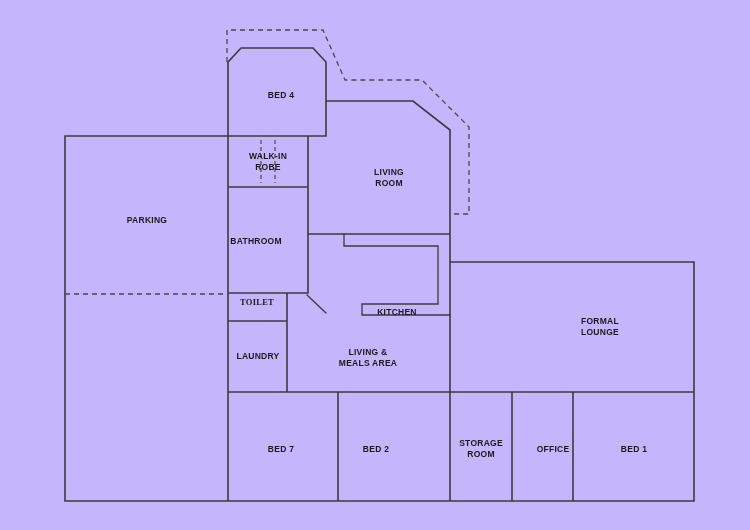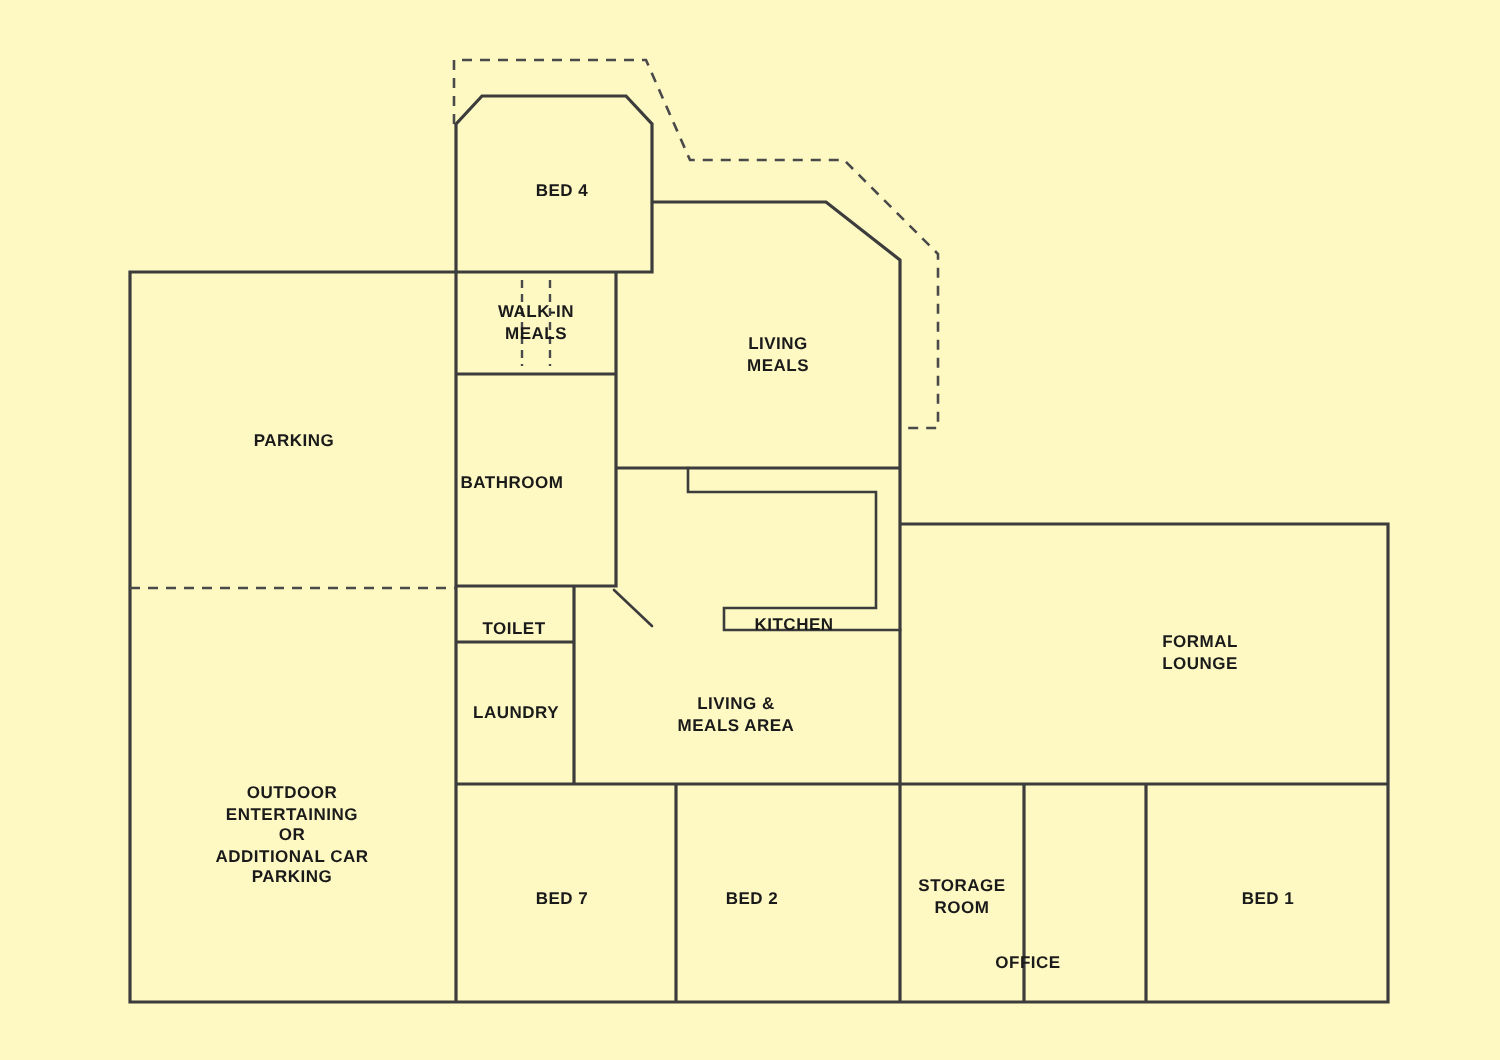--- a/index.html
+++ b/index.html
@@ -6,7 +6,7 @@
   .plan{
     position:relative;
     width:750px;height:530px;
-    background:#fef9c3;
+    background:#c4b5fd;
     font-family:"Liberation Sans",sans-serif;
     overflow:hidden;
   }

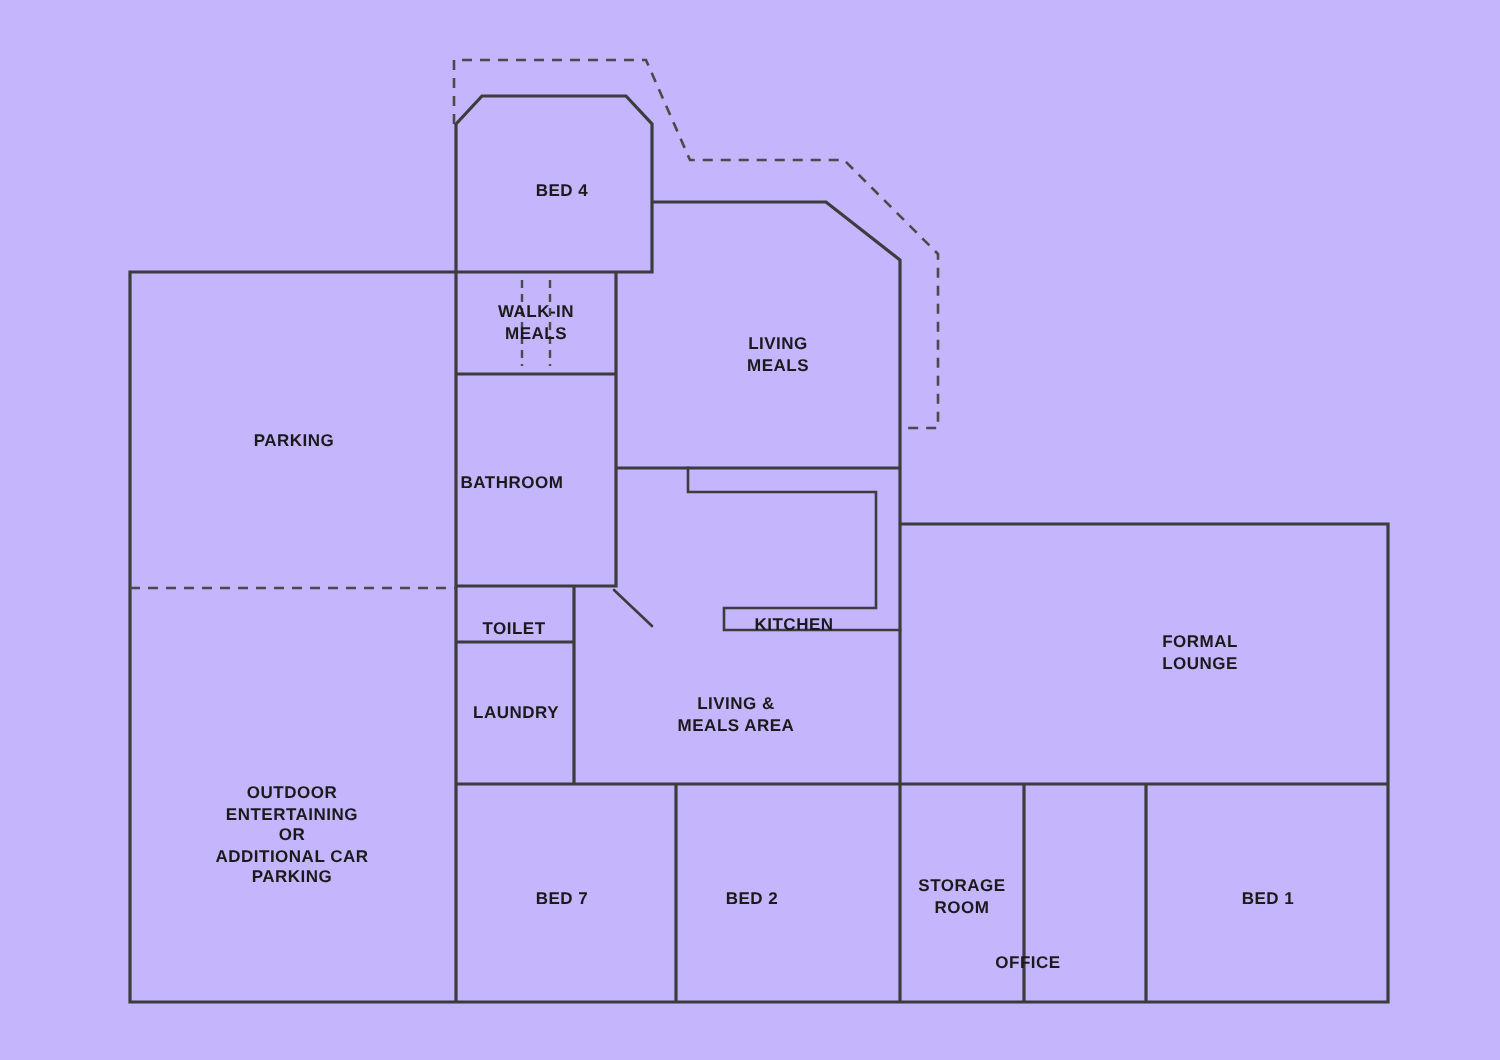--- a/index.html
+++ b/index.html
@@ -73,7 +73,7 @@
   <div class="room-label" style="left:281px;top:95px;">BED 4</div>
 
   <div class="room-label" style="left:268px;top:161px;">WALK-IN
-MEALS</div>
+ROBE</div>
 
   <div class="room-label" style="left:389px;top:177px;">LIVING
 MEALS</div>

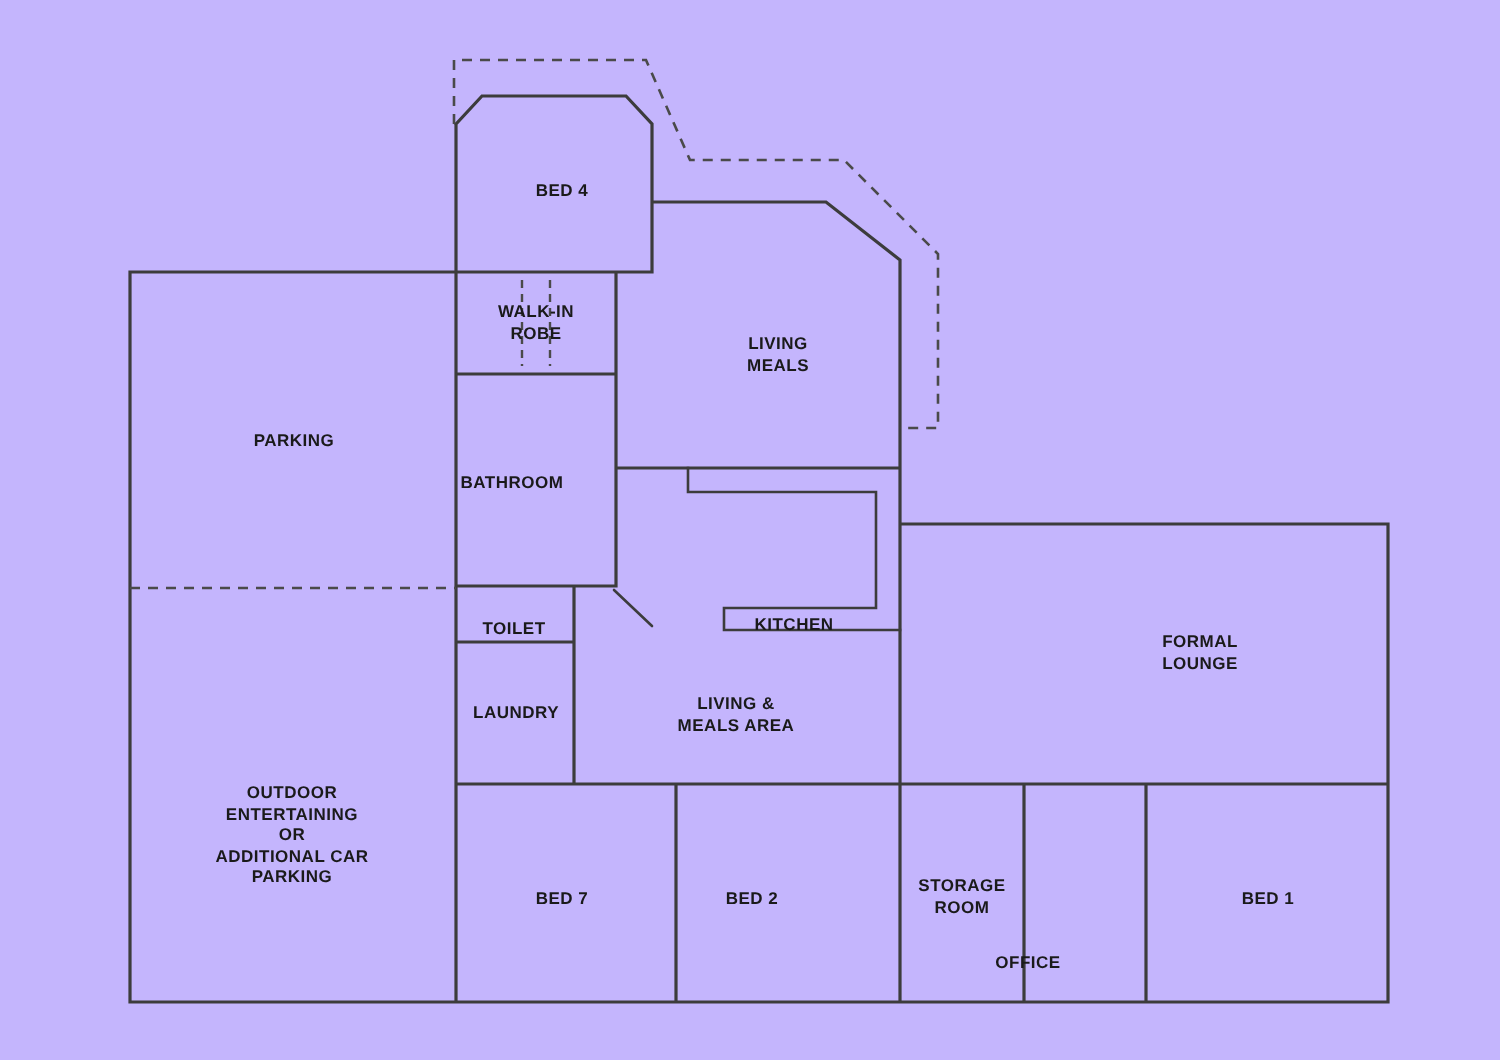--- a/index.html
+++ b/index.html
@@ -76,7 +76,7 @@
 ROBE</div>
 
   <div class="room-label" style="left:389px;top:177px;">LIVING
-MEALS</div>
+ROOM</div>
 
   <div class="room-label" style="left:147px;top:220px;">PARKING</div>
 

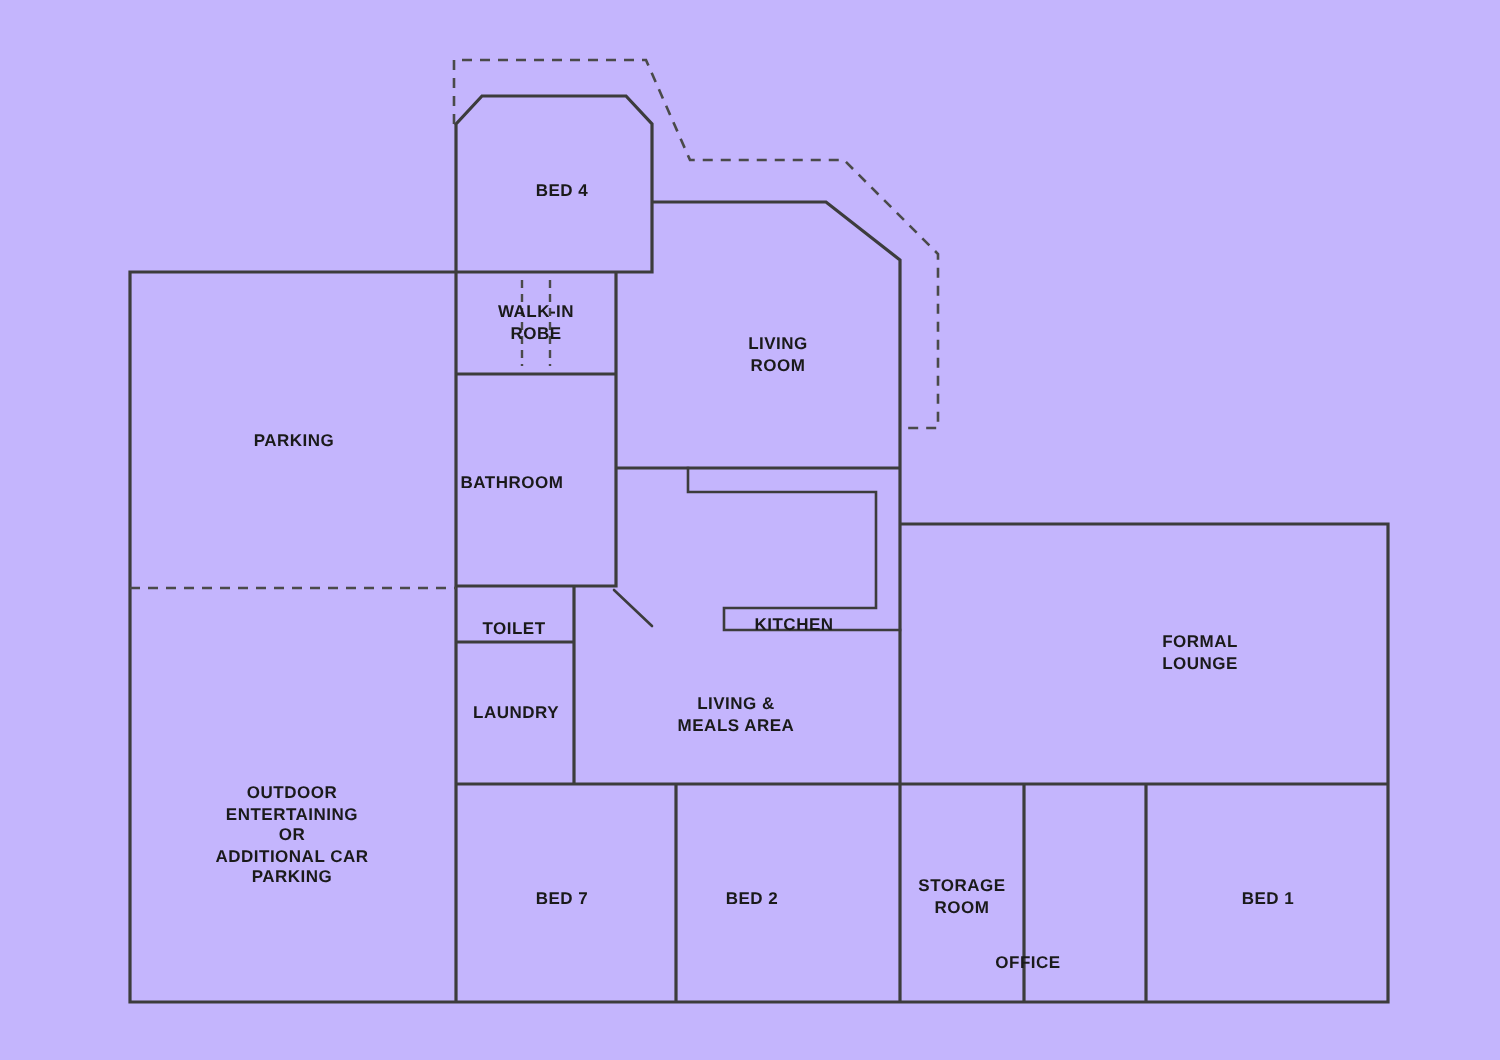--- a/index.html
+++ b/index.html
@@ -84,7 +84,7 @@
 
   <div class="room-label" style="left:397px;top:276px;margin-top:36px;">KITCHEN</div>
 
-  <div class="room-label" style="left:257px;top:314px;">TOILET</div>
+  <div class="room-label" style="left:257px;top:302px;font-family:Liberation Serif, serif;">TOILET</div>
 
   <div class="room-label" style="left:600px;top:326px;">FORMAL
 LOUNGE</div>

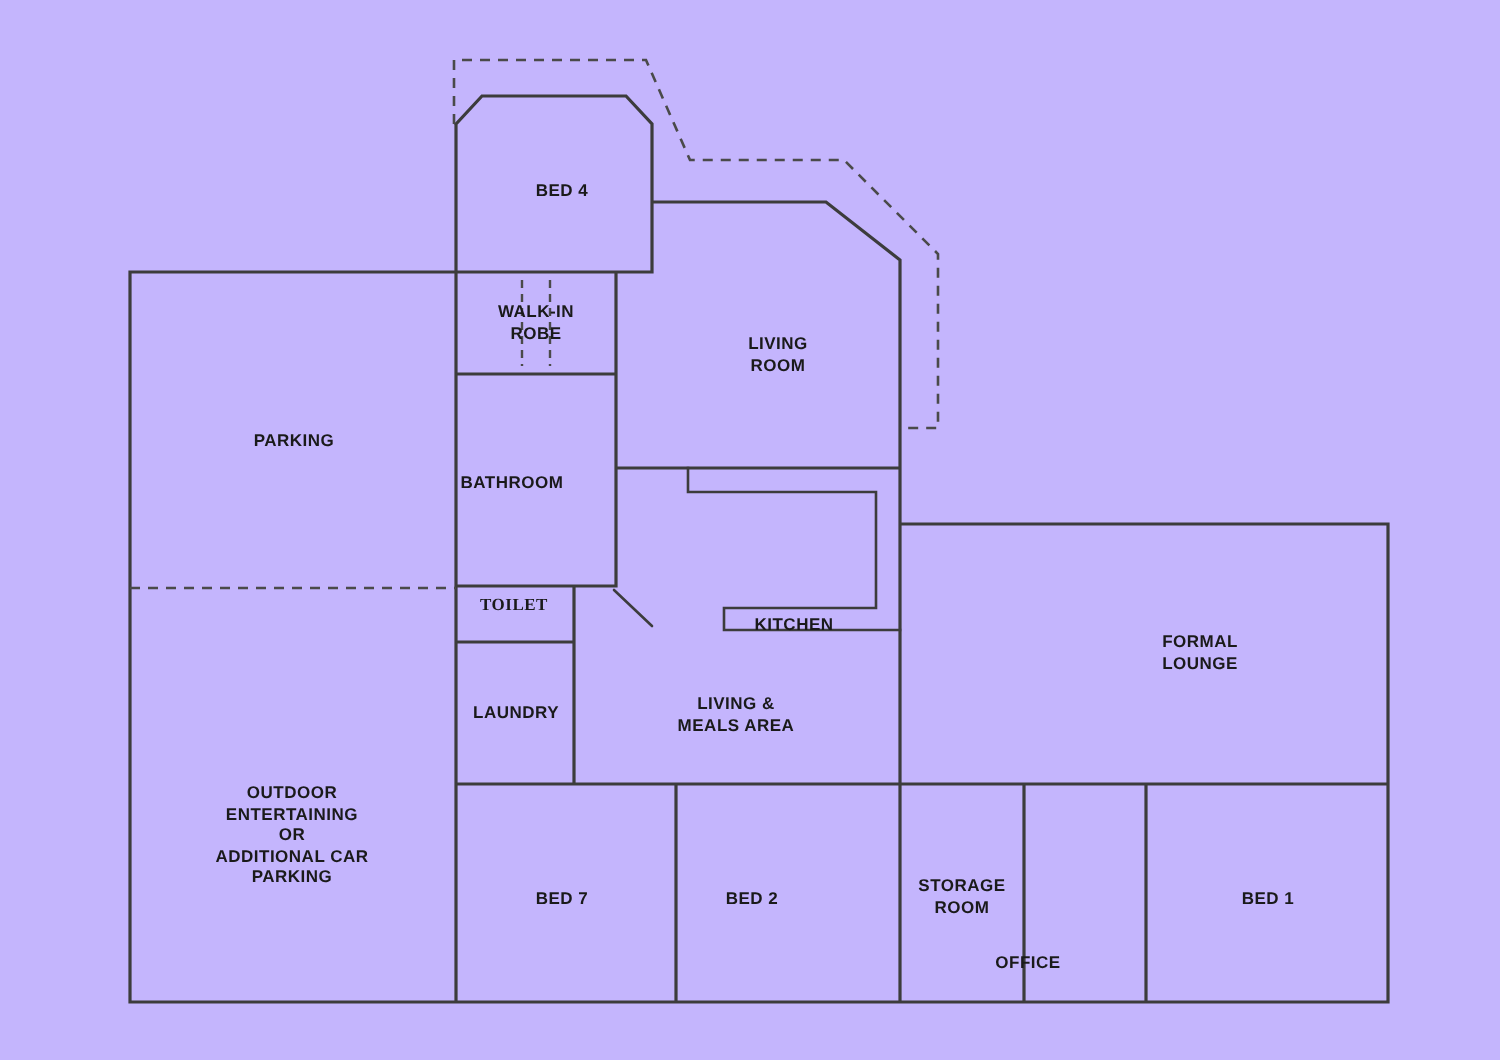--- a/index.html
+++ b/index.html
@@ -94,11 +94,6 @@
   <div class="room-label" style="left:368px;top:357px;">LIVING &amp;
 MEALS AREA</div>
 
-  <div class="room-label" style="left:146px;top:417px;">OUTDOOR
-ENTERTAINING
-OR
-ADDITIONAL CAR
-PARKING</div>
 
   <div class="room-label" style="left:281px;top:449px;">BED 7</div>
 

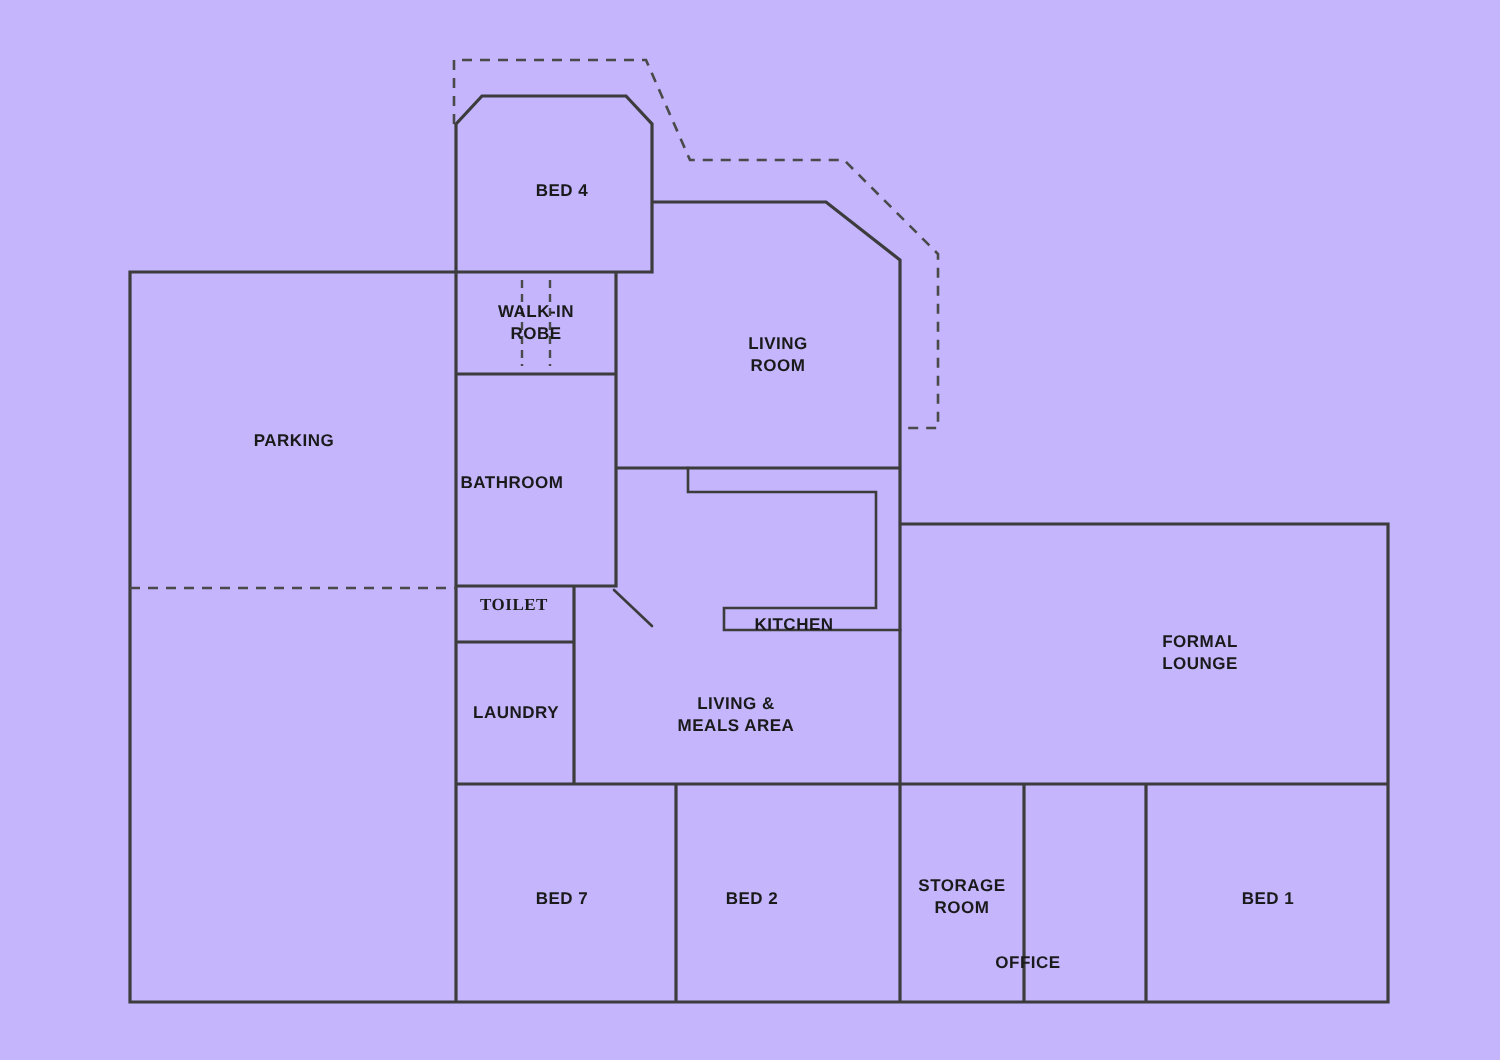--- a/index.html
+++ b/index.html
@@ -102,7 +102,7 @@
   <div class="room-label" style="left:481px;top:448px;">STORAGE
 ROOM</div>
 
-  <div class="room-label" style="left:514px;top:449px;margin-top:32px;">OFFICE</div>
+  <div class="room-label" style="left:553px;top:449px;">OFFICE</div>
 
   <div class="room-label" style="left:634px;top:449px;">BED 1</div>
 

